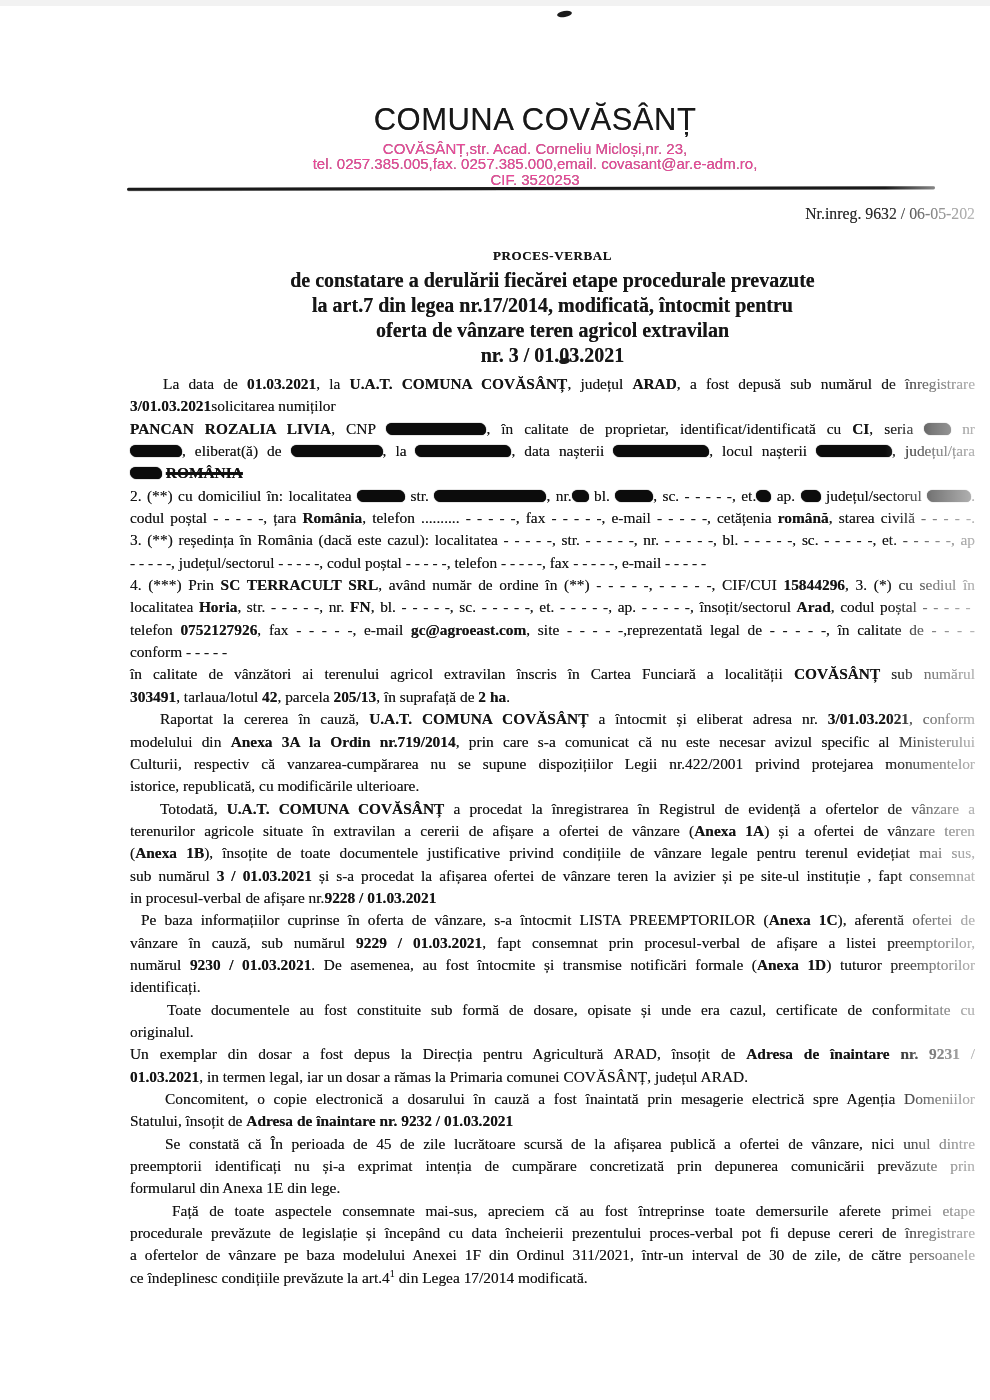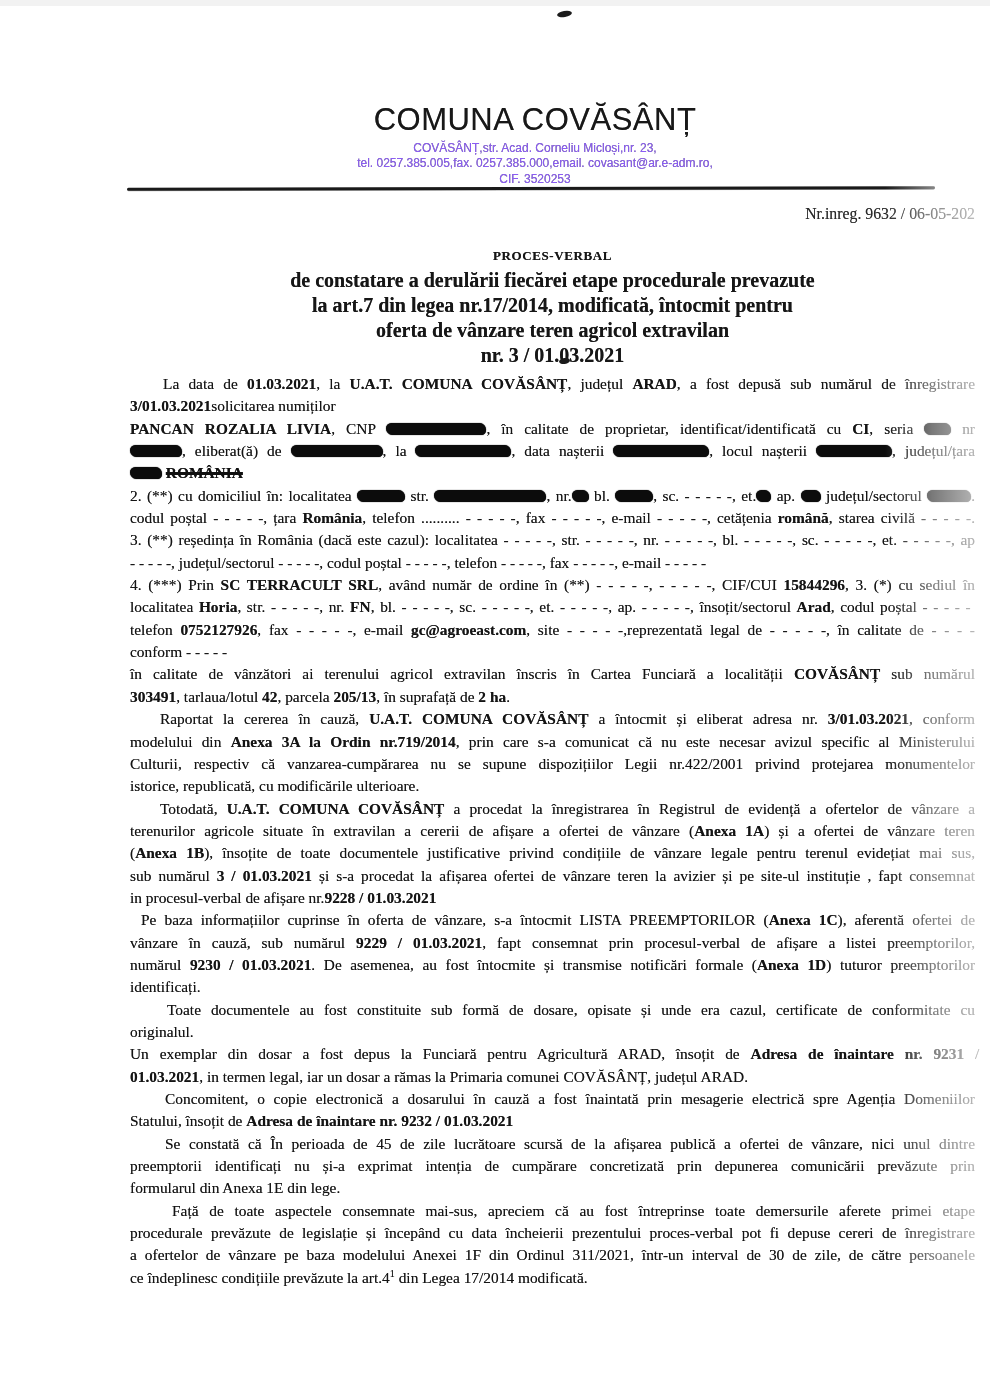--- a/index.html
+++ b/index.html
@@ -10,7 +10,7 @@
   .letterhead{position:absolute;top:96px;left:80px;width:910px;text-align:center;
               font-family:"Liberation Sans",sans-serif;text-shadow:0 0 .4px rgba(20,20,20,.6);}
   .org{font-size:31px;line-height:36px;letter-spacing:.5px;color:#181818;}
-  .addr{font-size:12px;line-height:15.4px;color:#8b5cf6;}
+  .addr{font-size:15px;line-height:15.4px;color:#ec4899;}
   .addr.first{margin-top:3px;}
   .rule{position:absolute;top:181px;left:127px;width:808px;height:3px;background:#1a1a1a;
         border-radius:2px;transform:rotate(-.12deg);box-shadow:0 .5px .5px rgba(0,0,0,.35);}

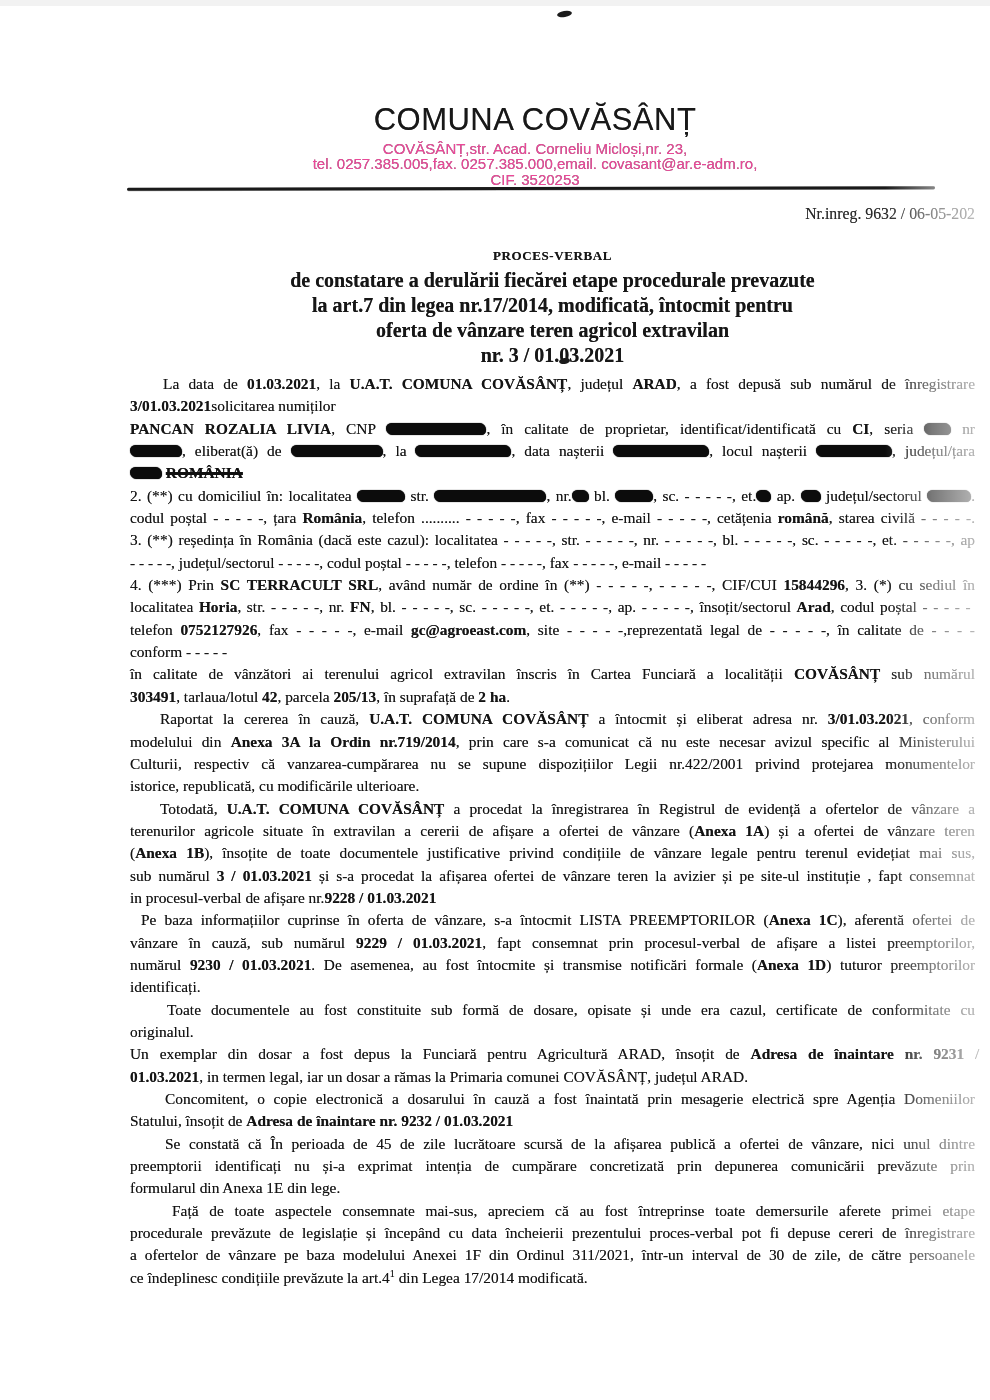--- a/index.html
+++ b/index.html
@@ -93,7 +93,7 @@
       <div class="ln"><span><span>identificați.</span></span></div>
       <div class="ln" style="padding-left: 37px; word-spacing: 6.09007px;"><span><span>Toate documentele au fost constituite sub formă de dosare, opisate și unde era cazul, certificate de conformitate cu</span></span></div>
       <div class="ln"><span><span>originalul.</span></span></div>
-      <div class="ln" style="word-spacing: 6.98438px;"><span><span>Un exemplar din dosar a fost depus la Funciară pentru Agricultură ARAD, însoțit de </span><span class="b">Adresa de înaintare nr. 9231</span><span> /</span></span></div>
+      <div class="ln" style="word-spacing: 6.98438px;"><span><span>Un exemplar din dosar a fost depus la Direcția pentru Agricultură ARAD, însoțit de </span><span class="b">Adresa de înaintare nr. 9231</span><span> /</span></span></div>
       <div class="ln"><span><span class="b">01.03.2021</span><span>, in termen legal, iar un dosar a rămas la Primaria comunei COVĂSÂNȚ, județul ARAD.</span></span></div>
       <div class="ln" style="padding-left: 35px; word-spacing: 4.9248px;"><span><span>Concomitent, o copie electronică a dosarului în cauză a fost înaintată prin mesagerie electrică spre Agenția Domeniilor</span></span></div>
       <div class="ln"><span><span>Statului, însoțit de </span><span class="b">Adresa de înaintare nr. 9232 / 01.03.2021</span></span></div>

